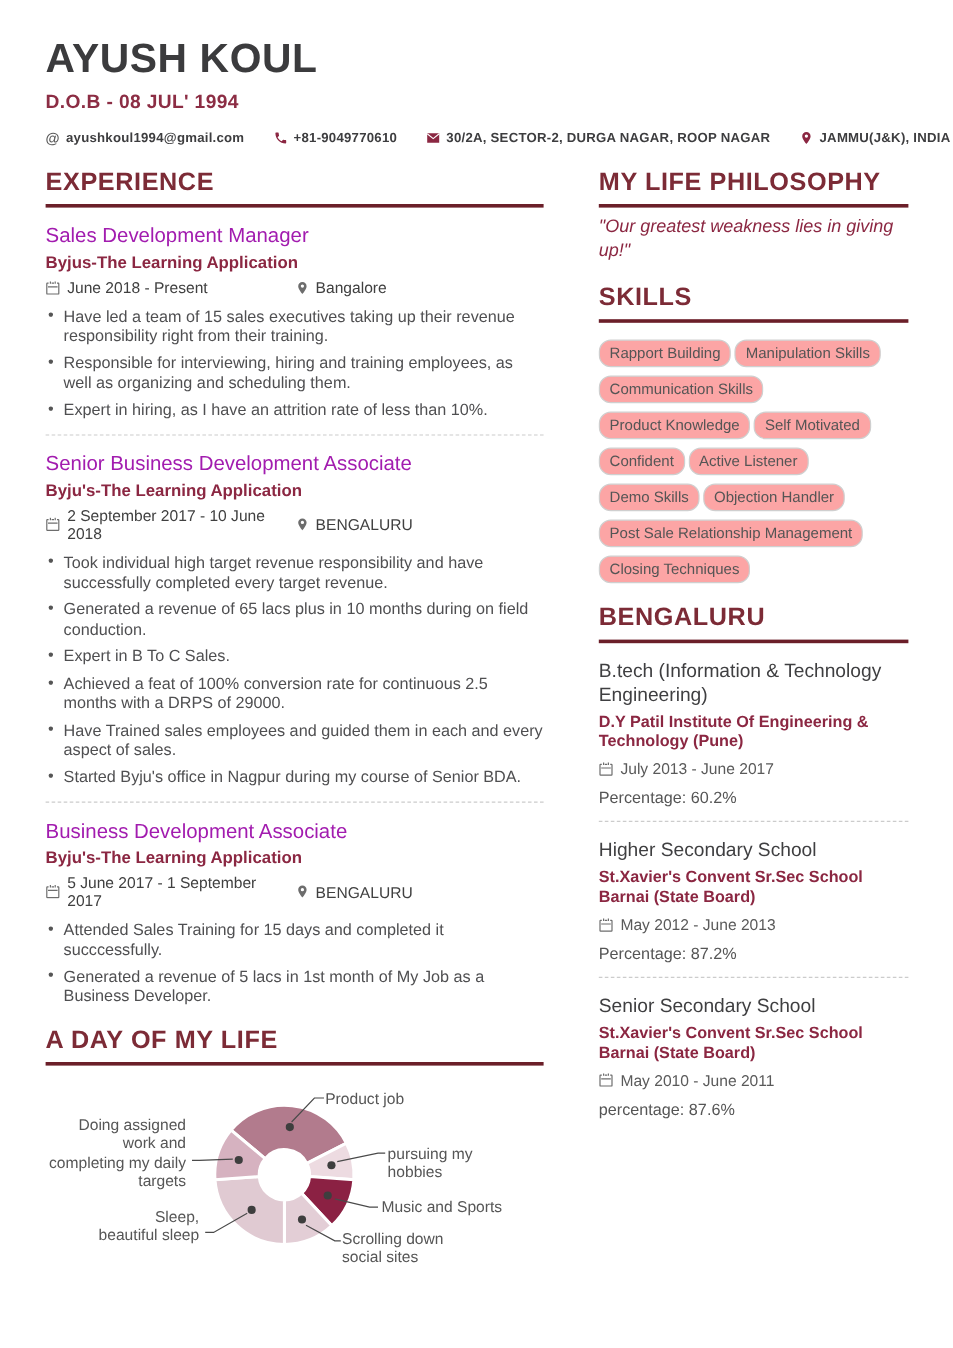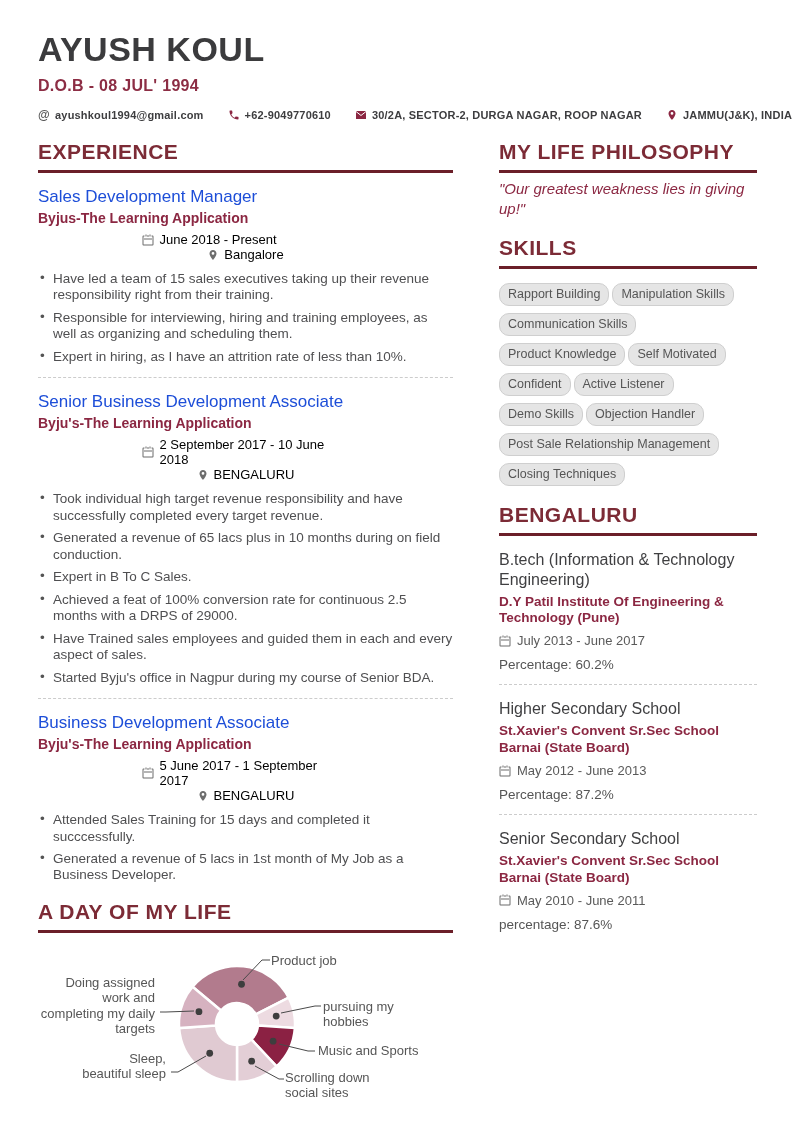--- a/index.html
+++ b/index.html
@@ -73,7 +73,7 @@
         <svg class="ic" viewBox="0 0 24 24">
             <path fill="#8b2742" d="M6.62 10.79c1.44 2.83 3.76 5.14 6.59 6.59l2.2-2.2c.27-.27.67-.36 1.02-.24 1.12.37 2.33.57 3.57.57.55 0 1 .45 1 1V20c0 .55-.45 1-1 1-9.39 0-17-7.61-17-17 0-.55.45-1 1-1h3.5c.55 0 1 .45 1 1 0 1.25.2 2.45.57 3.57.11.35.03.74-.25 1.02l-2.2 2.2z"></path>
           </svg>
-        <span>+62-9049770610</span>
+        <span>+81-9049770610</span>
       </div>
       <div class="c-item">
         <svg class="ic" viewBox="0 0 24 24">

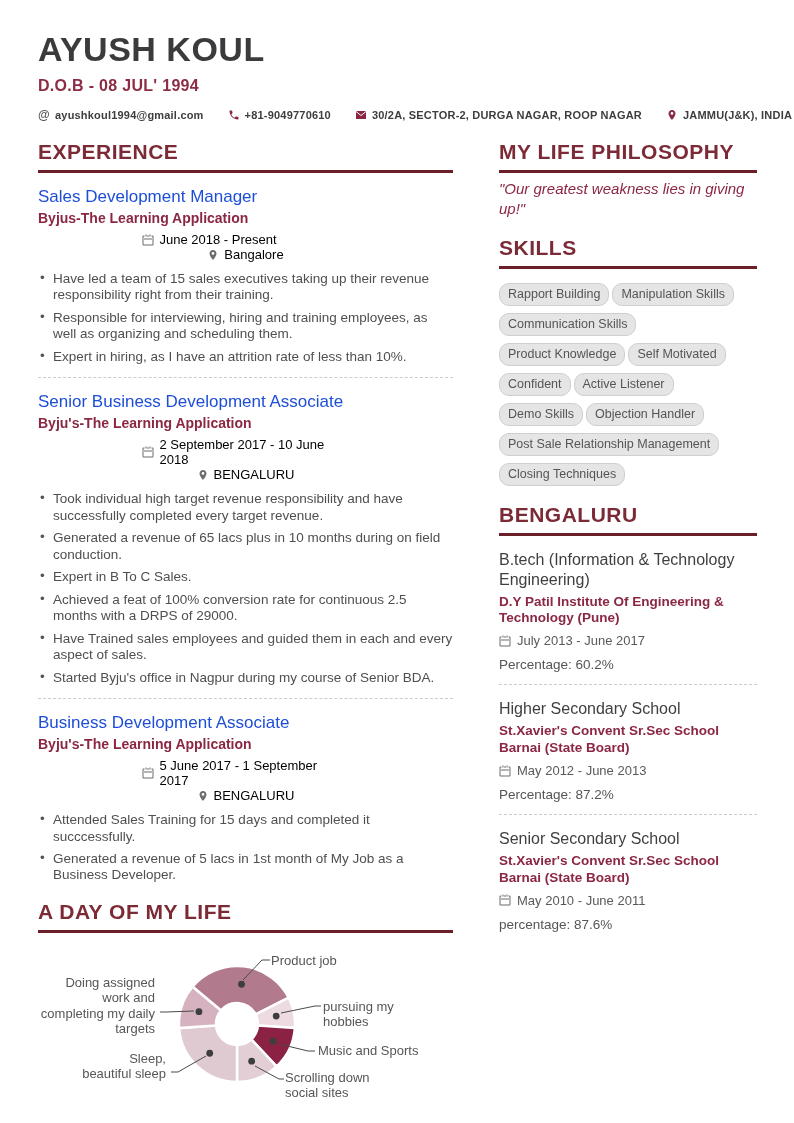--- a/index.html
+++ b/index.html
@@ -24,7 +24,7 @@
     border-bottom:3px solid #6b1f29; padding-bottom:6px; margin-bottom:14px;
   }
   
-  .job-title { font-size:17px; color:#1d4ed8; margin-bottom:3px; }
+  .job-title { font-size:17px; color:#a21caf; margin-bottom:3px; }
   .job-co { font-size:14px; font-weight:bold; color:#8b2742; margin-bottom:6px; }
   .meta { display:flex; align-items:center; font-size:13px; color:#000000; margin-bottom:9px;flex-direction:column; }
   .meta .m1 { display:flex; align-items:center; gap:6px; width:208px; }

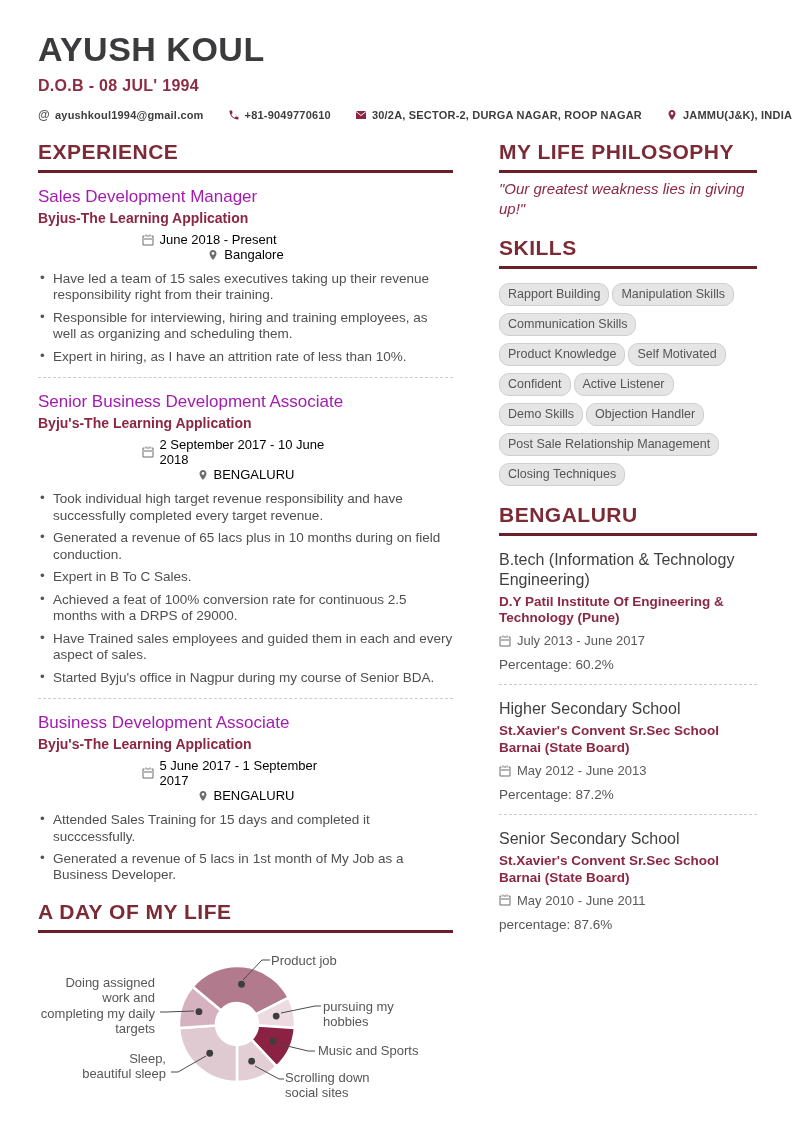--- a/index.html
+++ b/index.html
@@ -26,7 +26,7 @@
   
   .job-title { font-size:17px; color:#a21caf; margin-bottom:3px; }
   .job-co { font-size:14px; font-weight:bold; color:#8b2742; margin-bottom:6px; }
-  .meta { display:flex; align-items:center; font-size:13px; color:#000000; margin-bottom:9px;flex-direction:column; }
+  .meta { display:flex; align-items:center; font-size:13px; color:#404040; margin-bottom:9px; }
   .meta .m1 { display:flex; align-items:center; gap:6px; width:208px; }
   .meta .m2 { display:flex; align-items:center; gap:5px; }
   .bullets { list-style:none; }

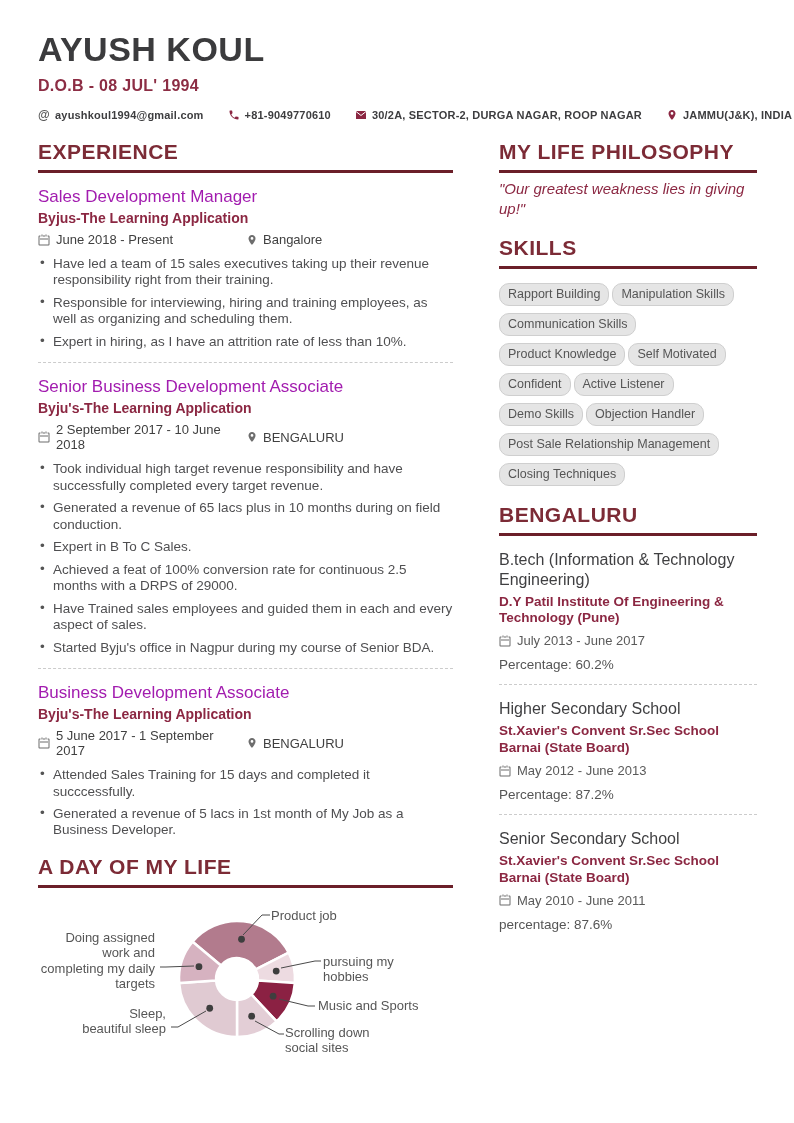--- a/index.html
+++ b/index.html
@@ -48,7 +48,7 @@
   .skills-box { margin-bottom:10px; }
   .tag {
     display:inline-block; border:1px solid #cfcfcf; border-radius:10px;
-    padding:3px 8px 4px; font-size:12.5px; color:#555; margin:0 3px 7px 0; background:#e5e5e5;
+    padding:3px 8px 4px; font-size:12.5px; color:#555; margin:0 3px 7px 0; background:#fca5a5;
   }
   .edu-degree { font-size:16px; color:#3f3f41; line-height:1.25; margin-bottom:4px; }
   .edu-school { font-size:13.5px; font-weight:bold; color:#8b2742; line-height:1.25; margin-bottom:6px; }

